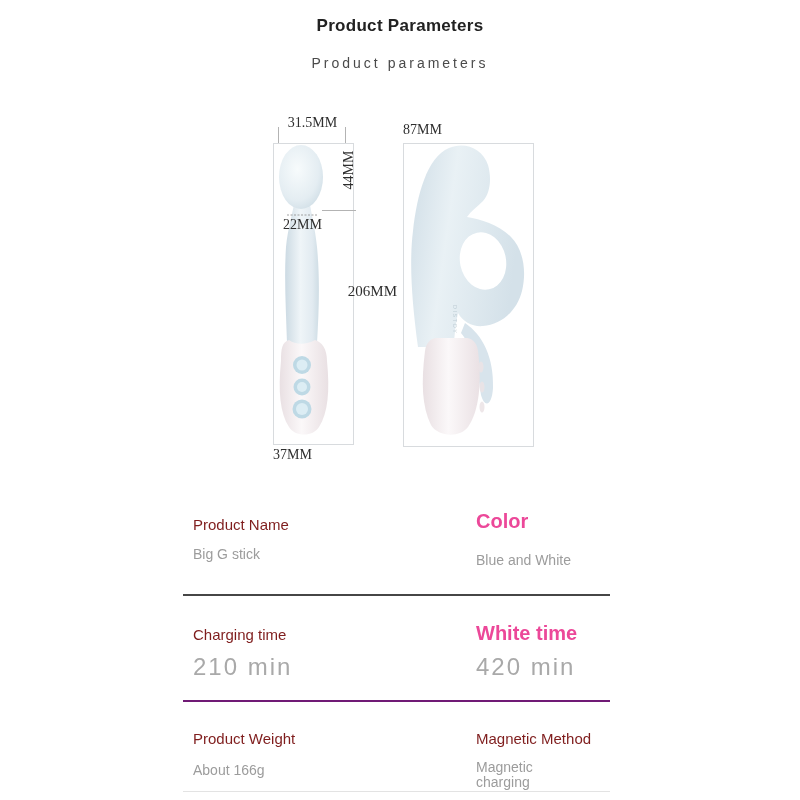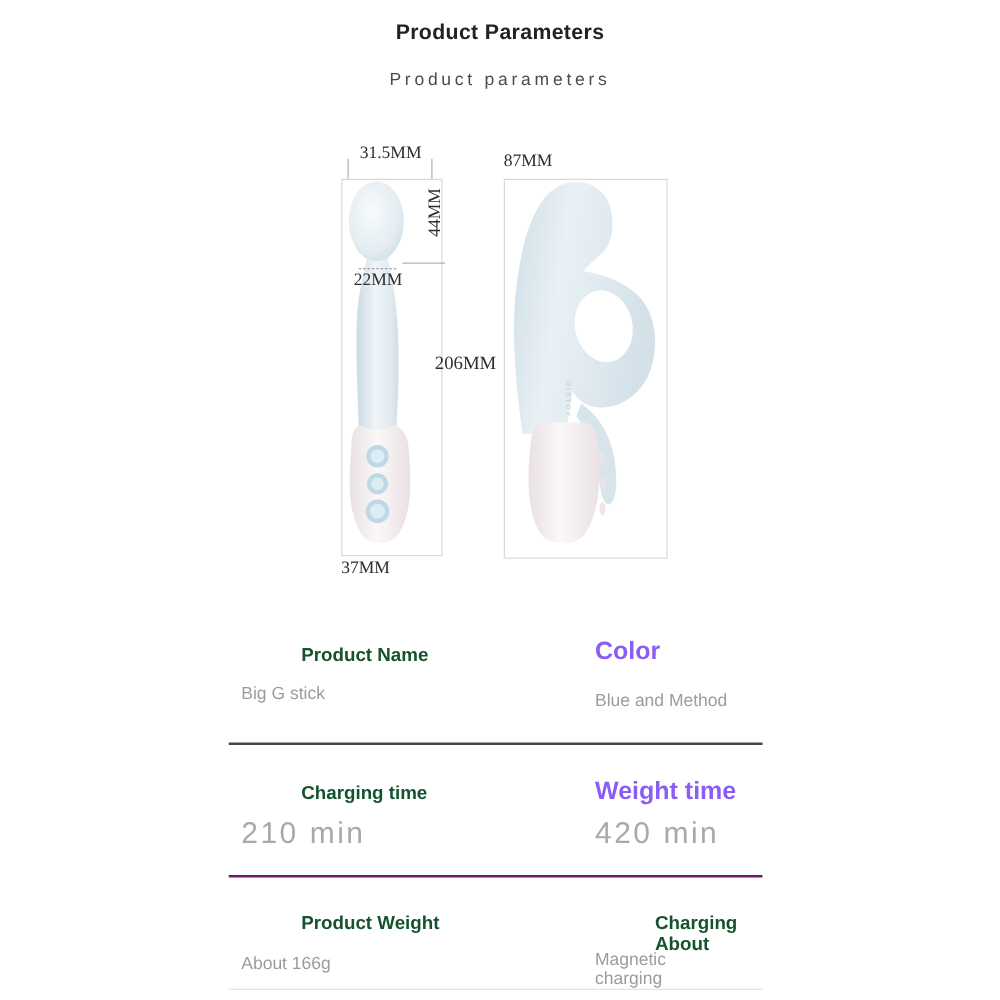--- a/index.html
+++ b/index.html
@@ -26,7 +26,7 @@
   .row-3{top:202px;height:89px;border-bottom:1px solid #e3e3e3;}
   .cell-l{left:10px;}
   .cell-r{left:293px;}
-  .lbl-sm{font-size:15px;font-weight:700;color:#14532d;margin-left:48px;}
+  .lbl-sm{font-size:15px;font-weight:400;color:#7f1d1d;}
   .lbl-lg{font-size:20px;font-weight:600;color:#8b5cf6;}
   .val-sm{font-size:14px;color:#9c9c9c;}
   .val-lg{font-size:24px;color:#a9a9a9;letter-spacing:2px;}

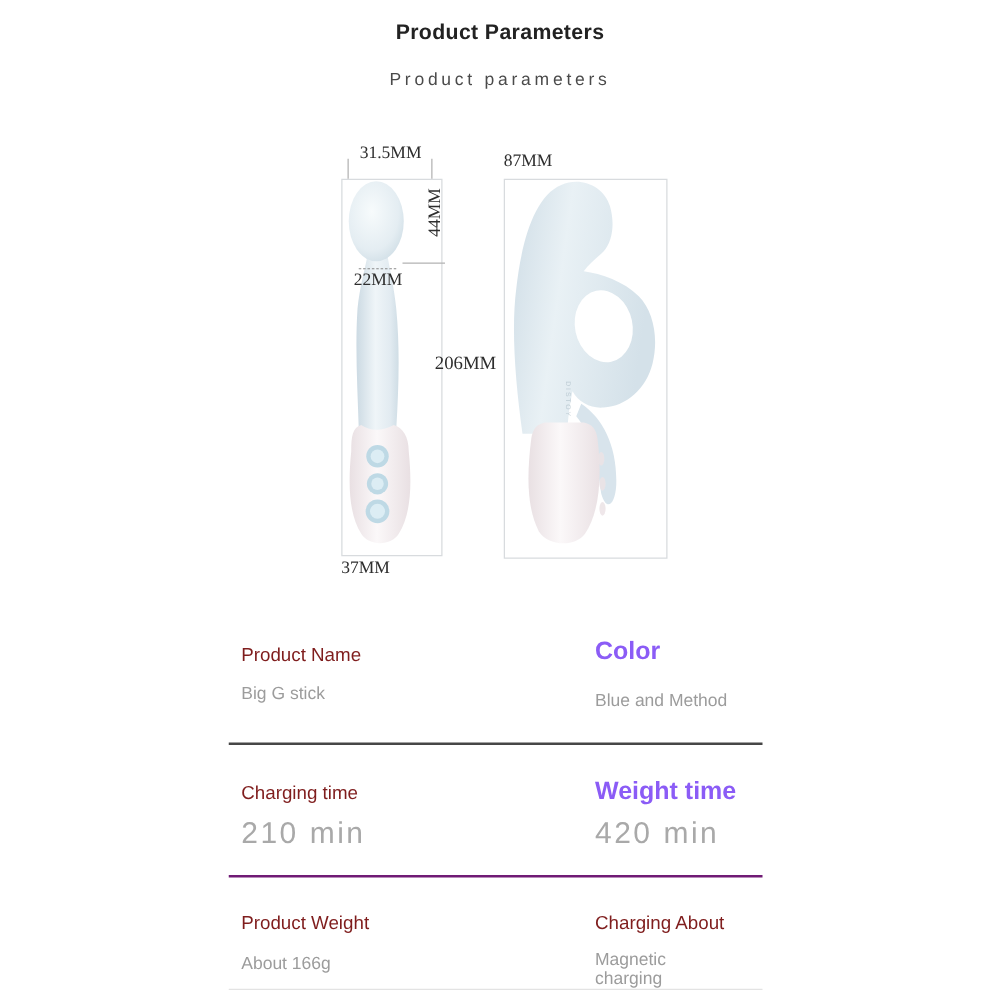--- a/index.html
+++ b/index.html
@@ -27,7 +27,7 @@
   .cell-l{left:10px;}
   .cell-r{left:293px;}
   .lbl-sm{font-size:15px;font-weight:400;color:#7f1d1d;}
-  .lbl-lg{font-size:20px;font-weight:600;color:#8b5cf6;}
+  .lbl-lg{font-size:20px;font-weight:600;color:#ec4899;}
   .val-sm{font-size:14px;color:#9c9c9c;}
   .val-lg{font-size:24px;color:#a9a9a9;letter-spacing:2px;}
   .val-narrow{max-width:90px;line-height:1.05;}

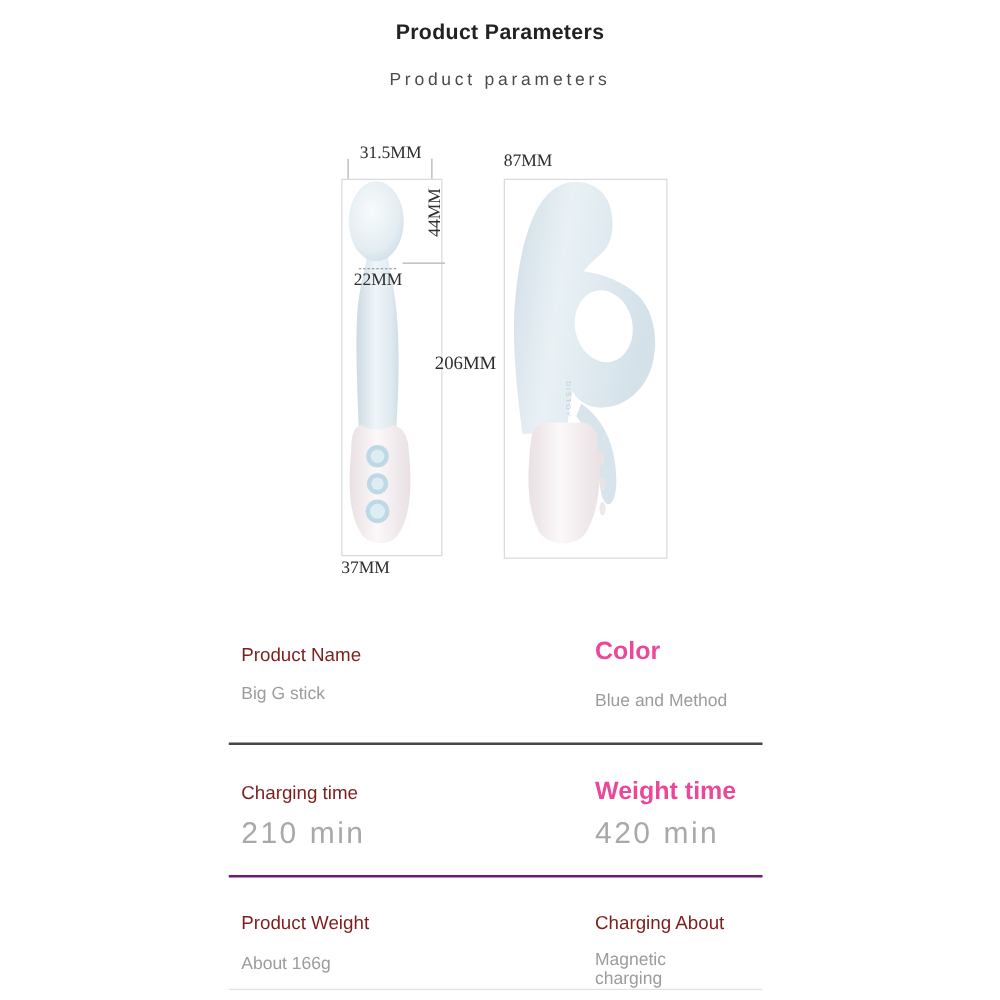--- a/index.html
+++ b/index.html
@@ -126,7 +126,7 @@
       <div class="abs cell-l lbl-sm" style="top:16px;">Product Name</div>
       <div class="abs cell-l val-sm" style="top:46px;">Big G stick</div>
       <div class="abs cell-r lbl-lg" style="top:10px;">Color</div>
-      <div class="abs cell-r val-sm" style="top:52px;">Blue and Method</div>
+      <div class="abs cell-r val-sm" style="top:52px;">Blue and White</div>
     </div>
 
     <div class="spec-row row-2">

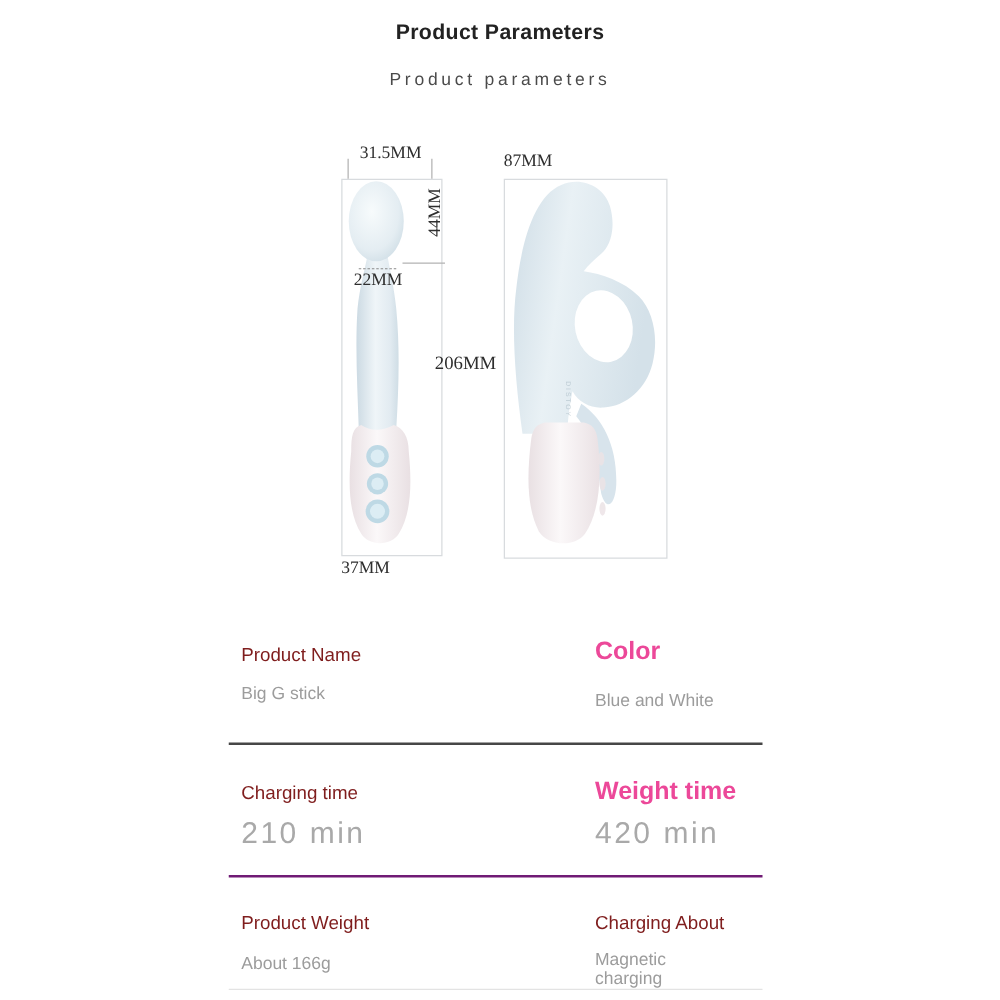--- a/index.html
+++ b/index.html
@@ -132,7 +132,7 @@
     <div class="spec-row row-2">
       <div class="abs cell-l lbl-sm" style="top:30px;">Charging time</div>
       <div class="abs cell-l val-lg" style="top:57px;">210 min</div>
-      <div class="abs cell-r lbl-lg" style="top:26px;">Weight time</div>
+      <div class="abs cell-r lbl-lg" style="top:26px;">White time</div>
       <div class="abs cell-r val-lg" style="top:57px;">420 min</div>
     </div>
 

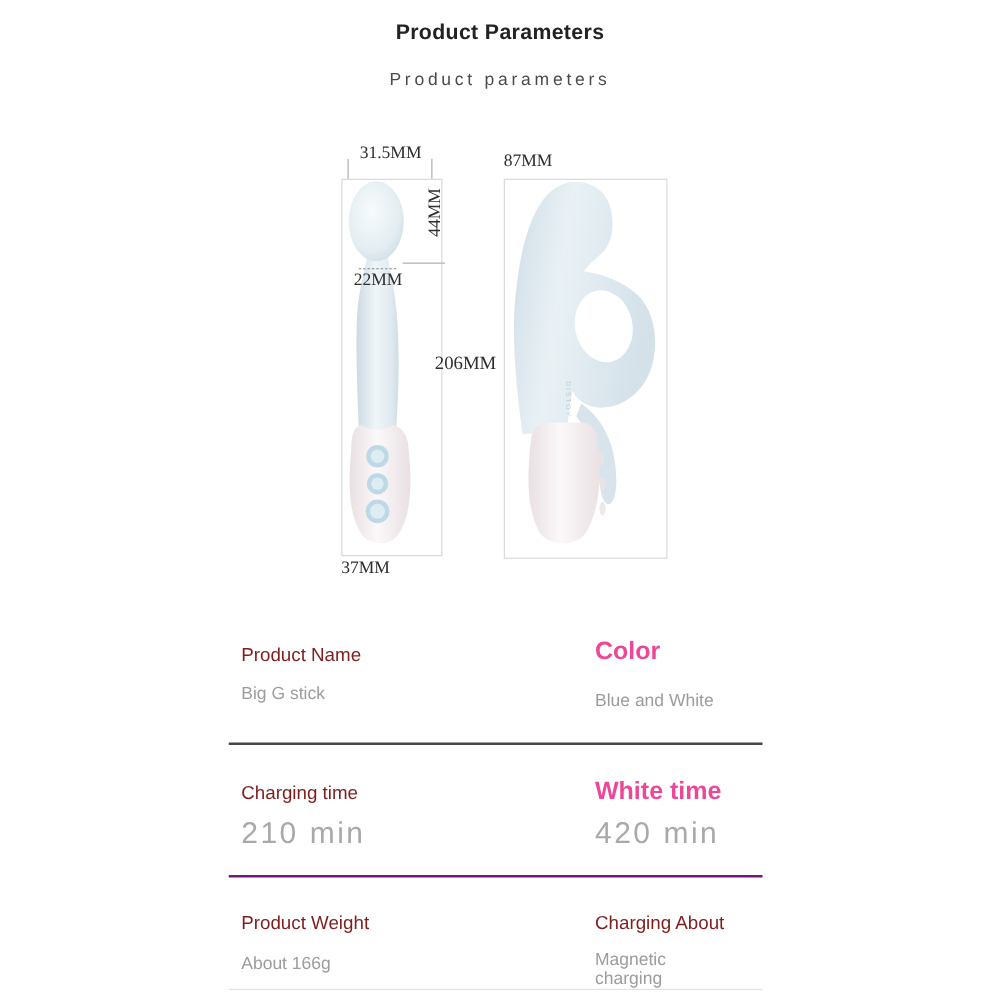--- a/index.html
+++ b/index.html
@@ -139,7 +139,7 @@
     <div class="spec-row row-3">
       <div class="abs cell-l lbl-sm" style="top:28px;">Product Weight</div>
       <div class="abs cell-l val-sm" style="top:60px;">About 166g</div>
-      <div class="abs cell-r lbl-sm" style="top:28px;">Charging About</div>
+      <div class="abs cell-r lbl-sm" style="top:28px;">Magnetic Method</div>
       <div class="abs cell-r val-sm val-narrow" style="top:58px;">Magnetic charging</div>
     </div>
 

